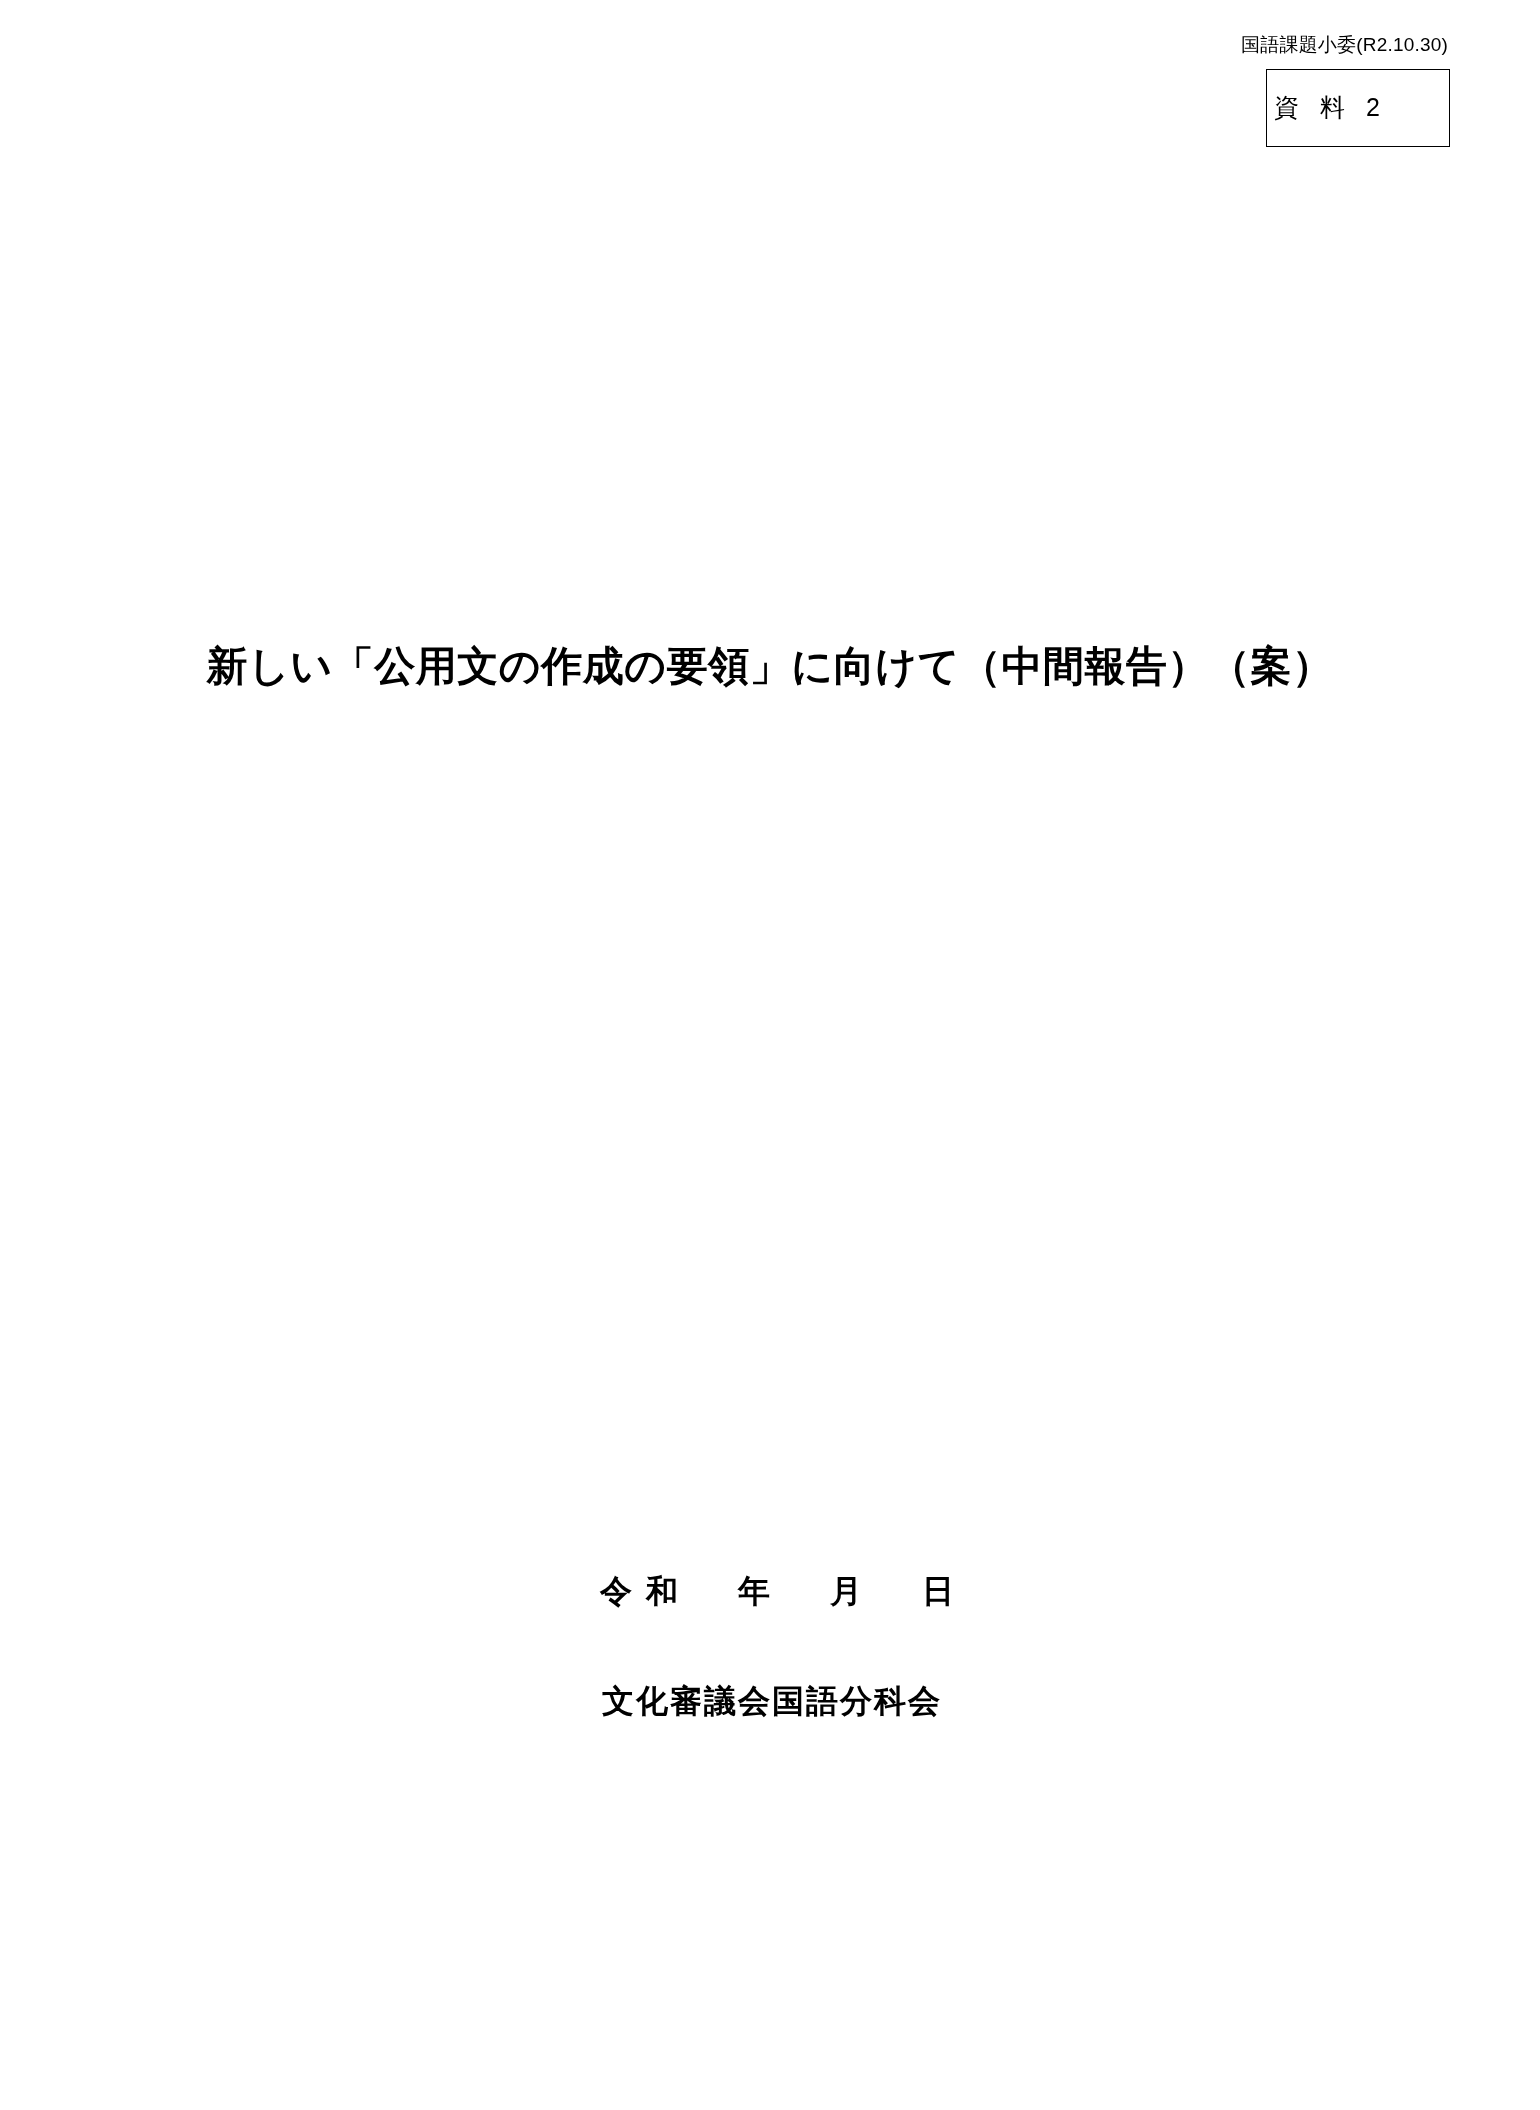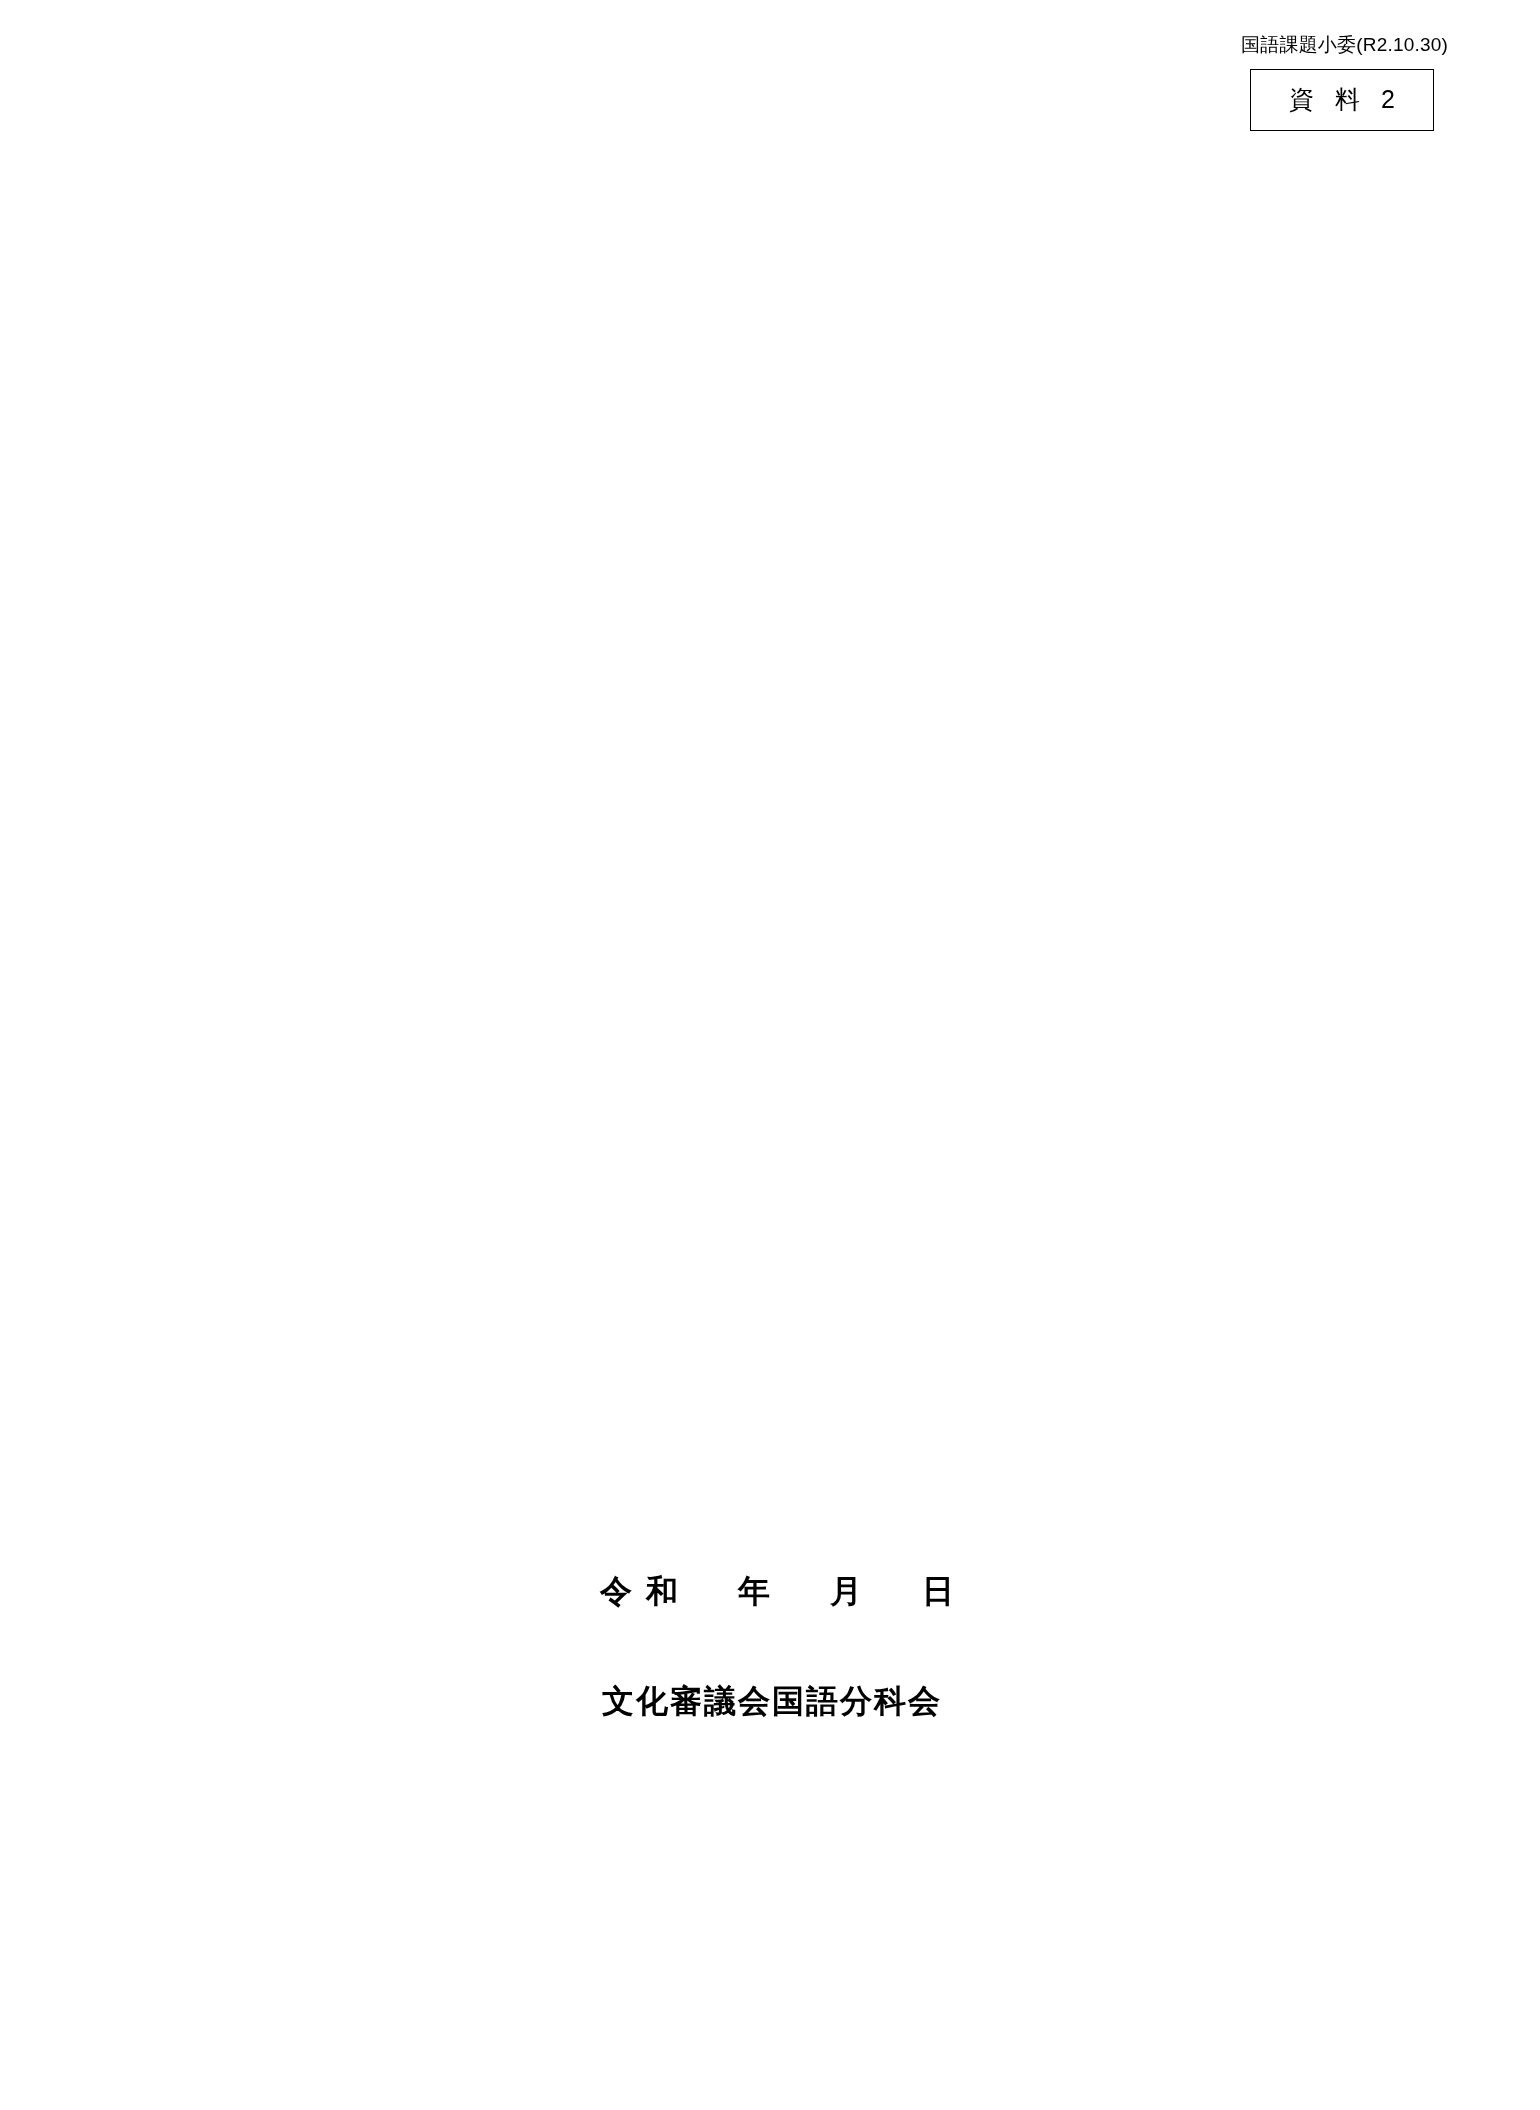--- a/index.html
+++ b/index.html
@@ -38,13 +38,13 @@
   .doc-number-box {
     margin-top: 12px;
     margin-left: auto;
-    margin-right: 16px;
+    margin-right: 0;
     width: 184px;
-    height: 62px;
+    height: 78px;
     border: 1.5px solid #000000;
     display: flex;
     align-items: center;
-    justify-content: center;
+    justify-content: flex-start;
     box-sizing: border-box;
   }
   .doc-number-text {

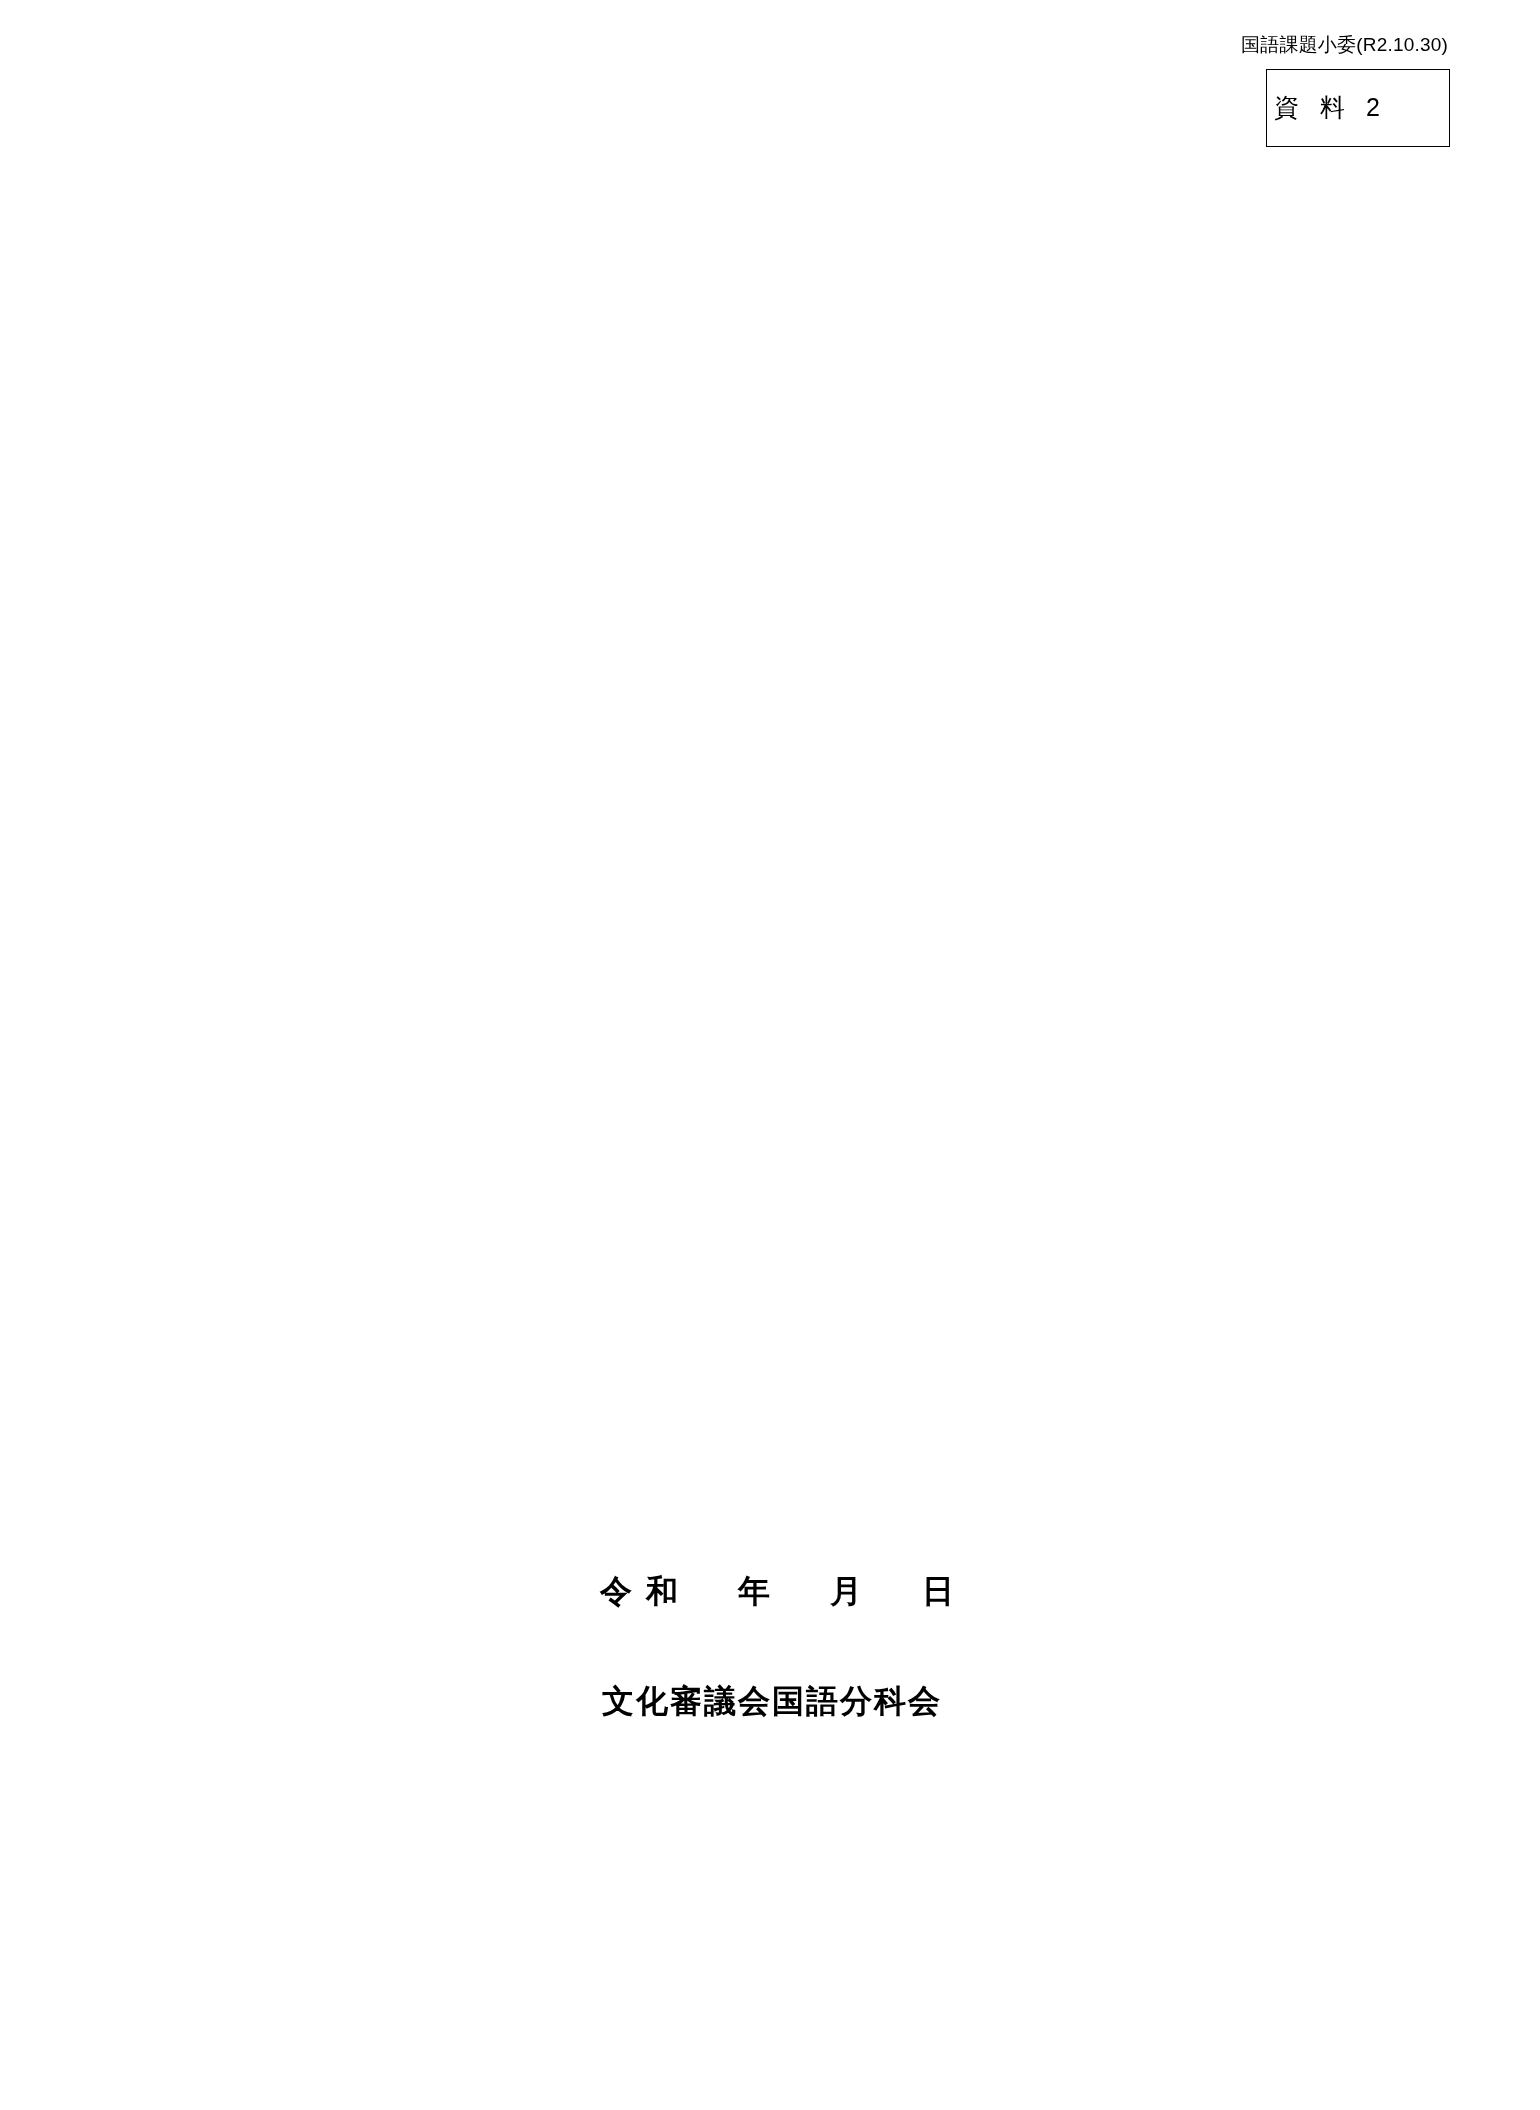--- a/index.html
+++ b/index.html
@@ -104,6 +104,7 @@
     </div>
   </div>
 
+  <h1 class="title">新しい「公用文の作成の要領」に向けて（中間報告）（案）</h1>
 
   <div class="date-line">令和　年　月　日</div>
 

